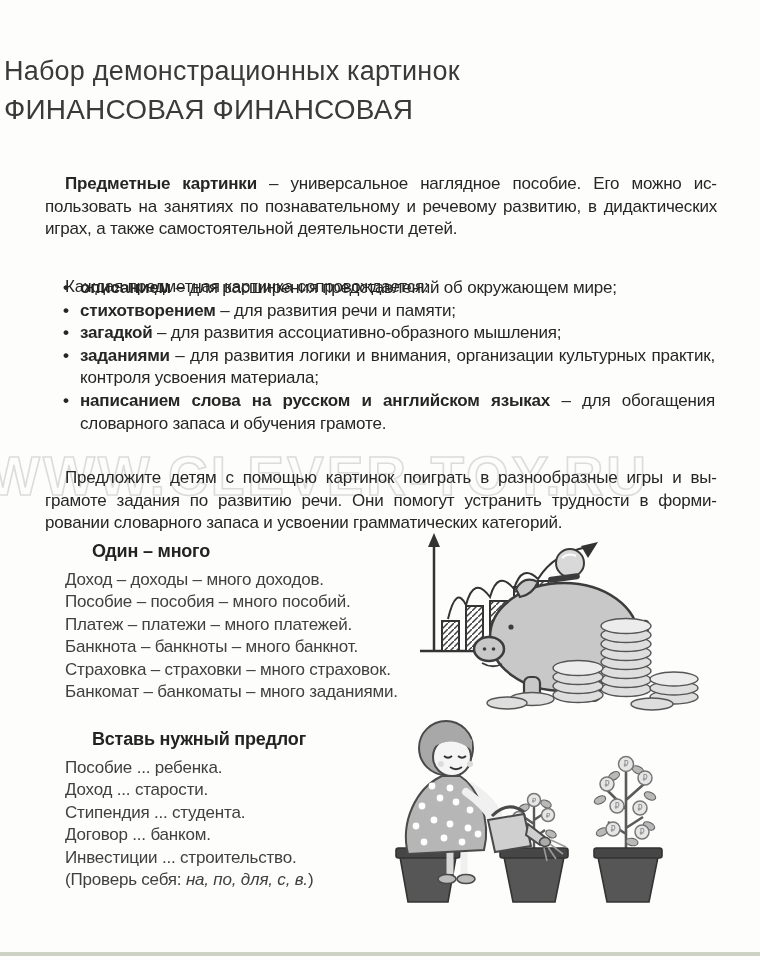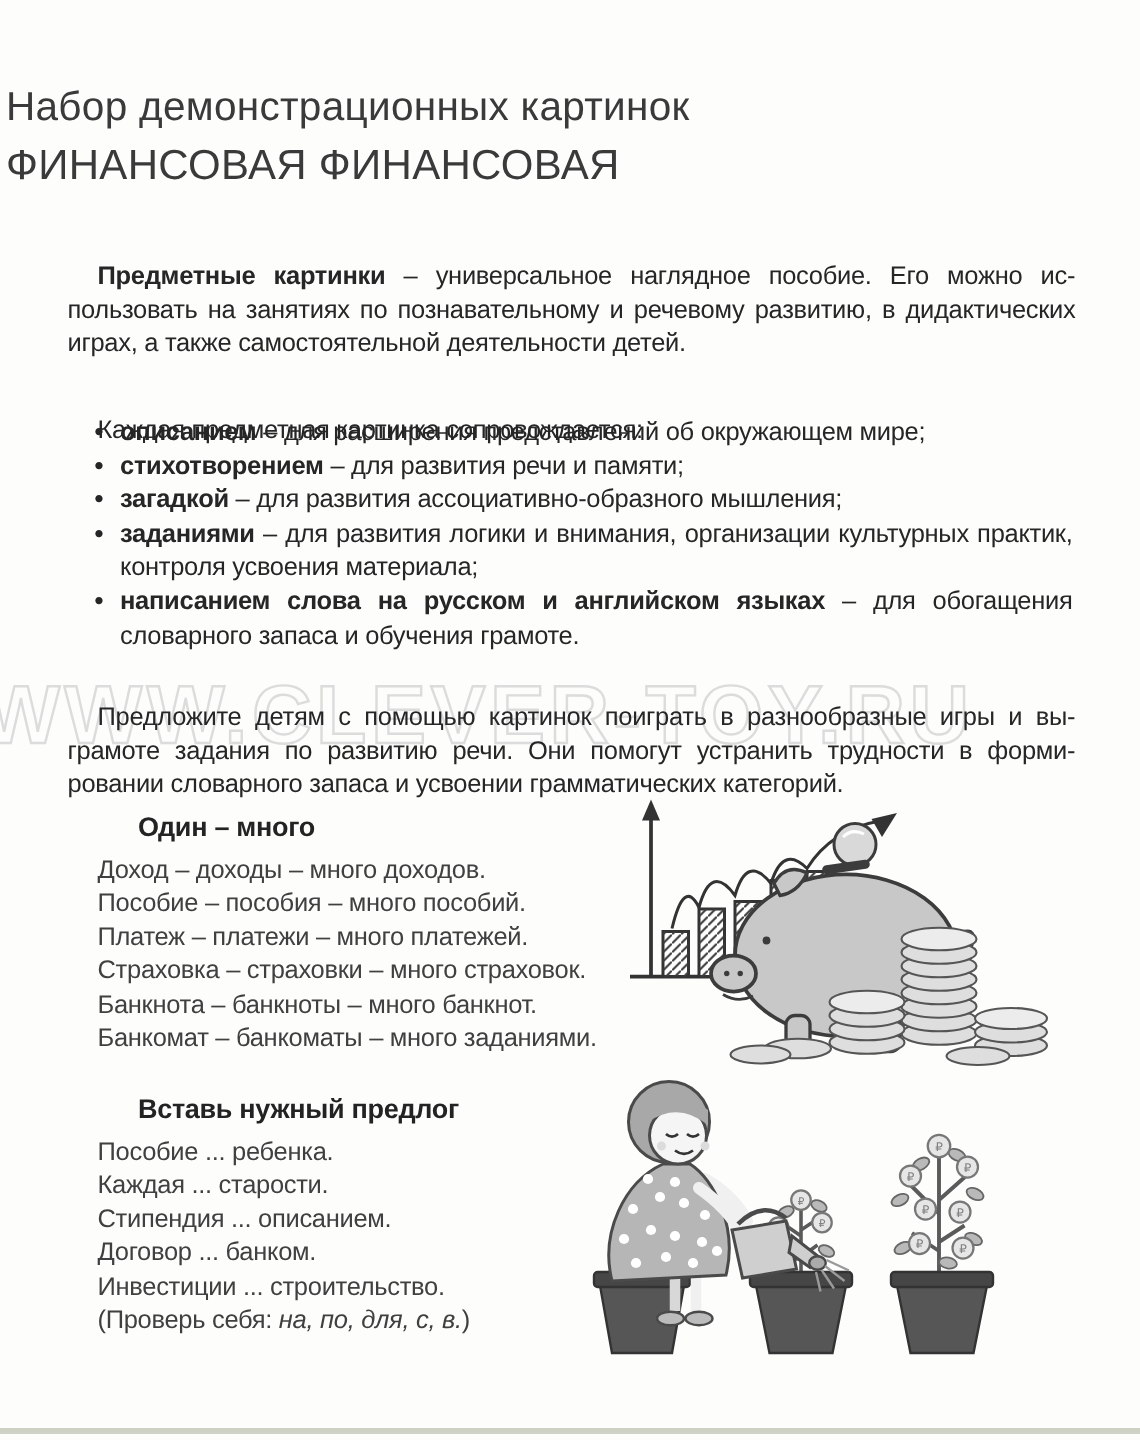--- a/index.html
+++ b/index.html
@@ -76,8 +76,8 @@
   <div>Доход – доходы – много доходов.</div>
   <div>Пособие – пособия – много пособий.</div>
   <div>Платеж – платежи – много платежей.</div>
+  <div>Банкнота – банкноты – много банкнот.</div>
   <div>Страховка – страховки – много страховок.</div>
-  <div>Банкнота – банкноты – много банкнот.</div>
   <div>Банкомат – банкоматы – много заданиями.</div>
 </div>
 

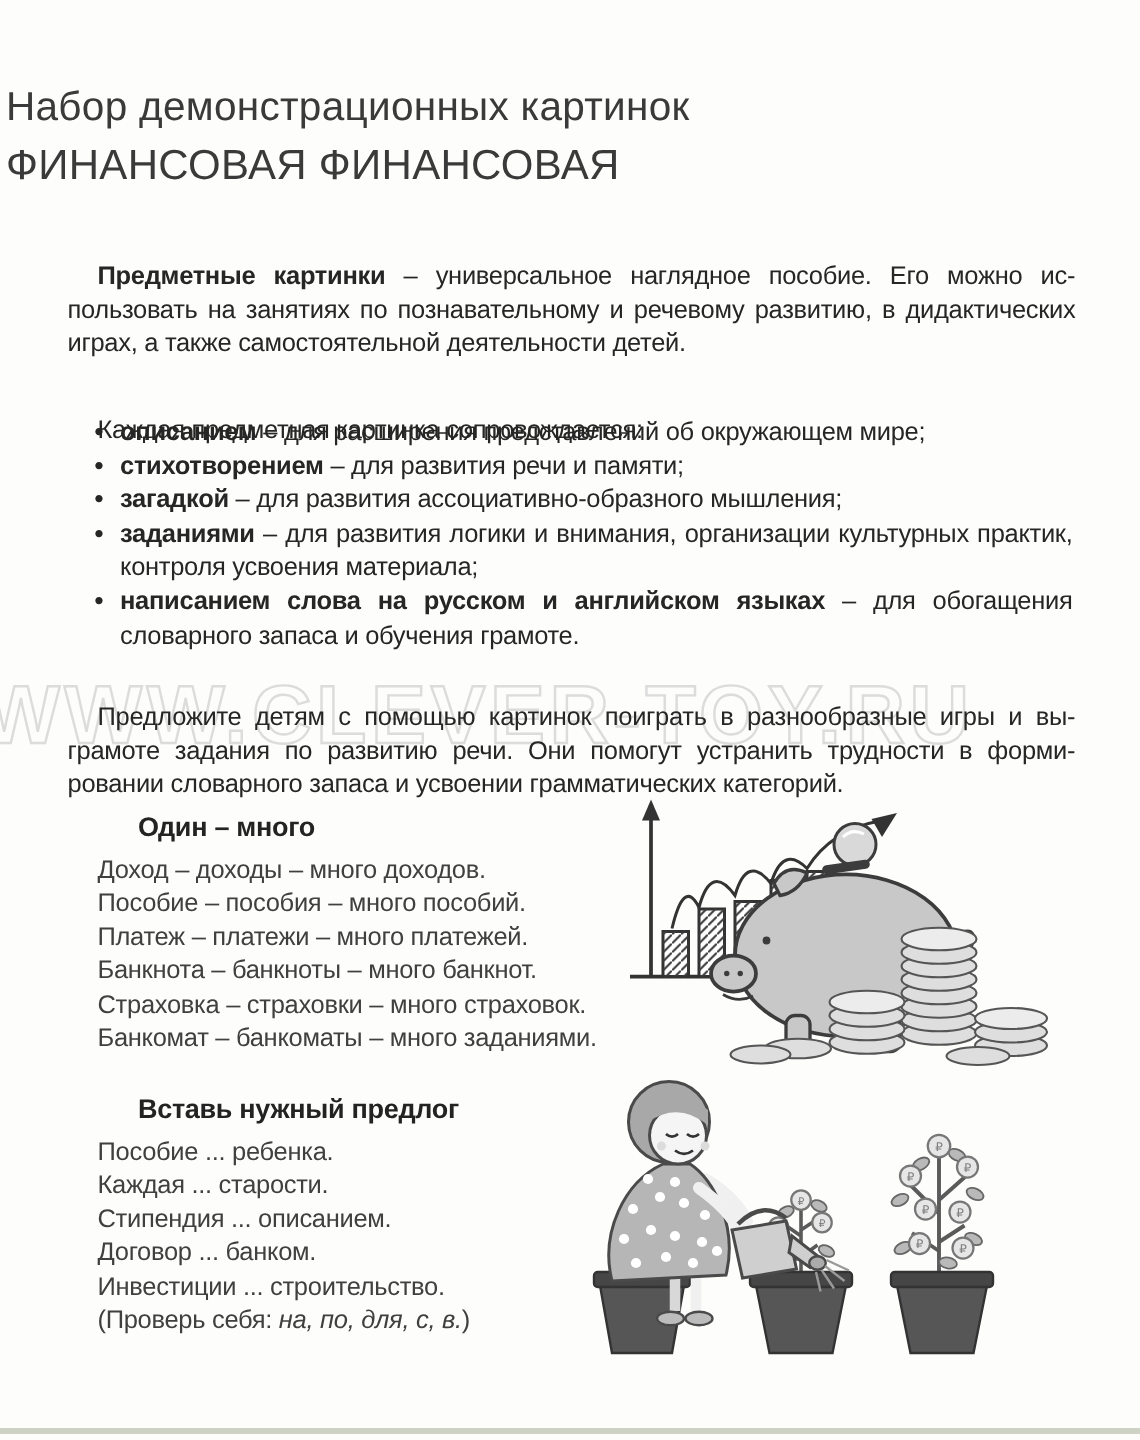--- a/index.html
+++ b/index.html
@@ -153,7 +153,7 @@
 <div class="abs sechead s2head">Вставь нужный предлог</div>
 <div class="abs seclist s2list">
   <div>Пособие ... ребенка.</div>
-  <div>Каждая ... старости.</div>
+  <div>Доход ... старости.</div>
   <div>Стипендия ... описанием.</div>
   <div>Договор ... банком.</div>
   <div>Инвестиции ... строительство.</div>

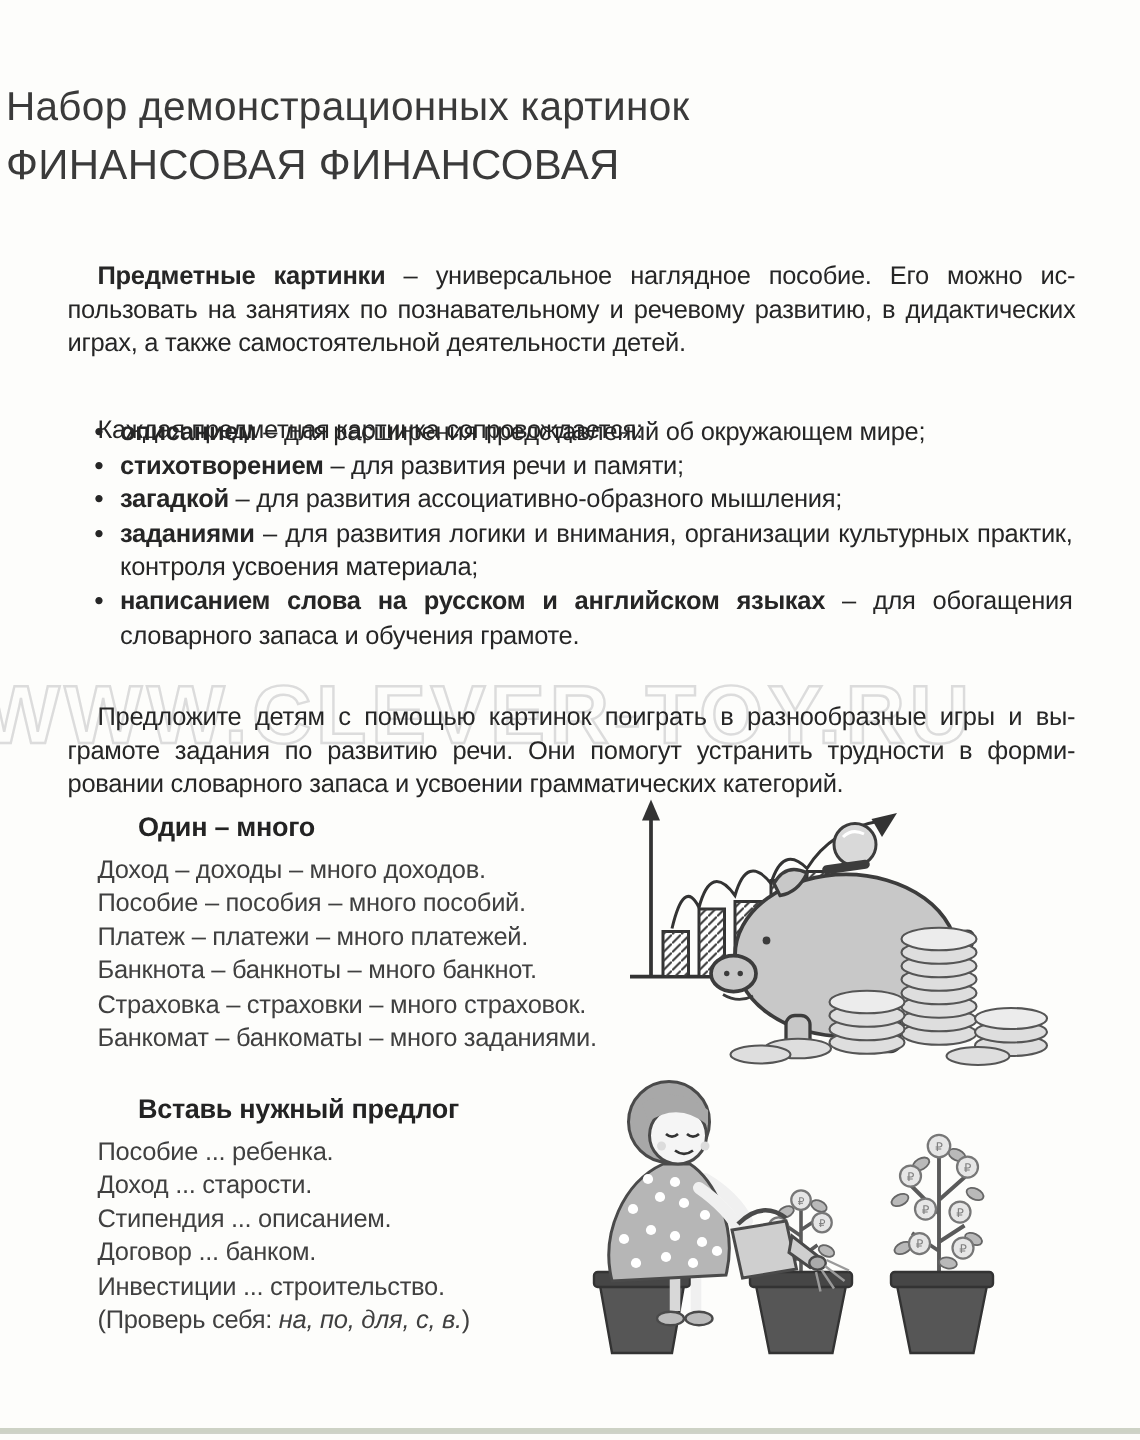--- a/index.html
+++ b/index.html
@@ -154,7 +154,7 @@
 <div class="abs seclist s2list">
   <div>Пособие ... ребенка.</div>
   <div>Доход ... старости.</div>
-  <div>Стипендия ... описанием.</div>
+  <div>Стипендия ... студента.</div>
   <div>Договор ... банком.</div>
   <div>Инвестиции ... строительство.</div>
   <div><span>(Проверь себя: </span><span class="it">на, по, для, с, в.</span><span>)</span></div>

